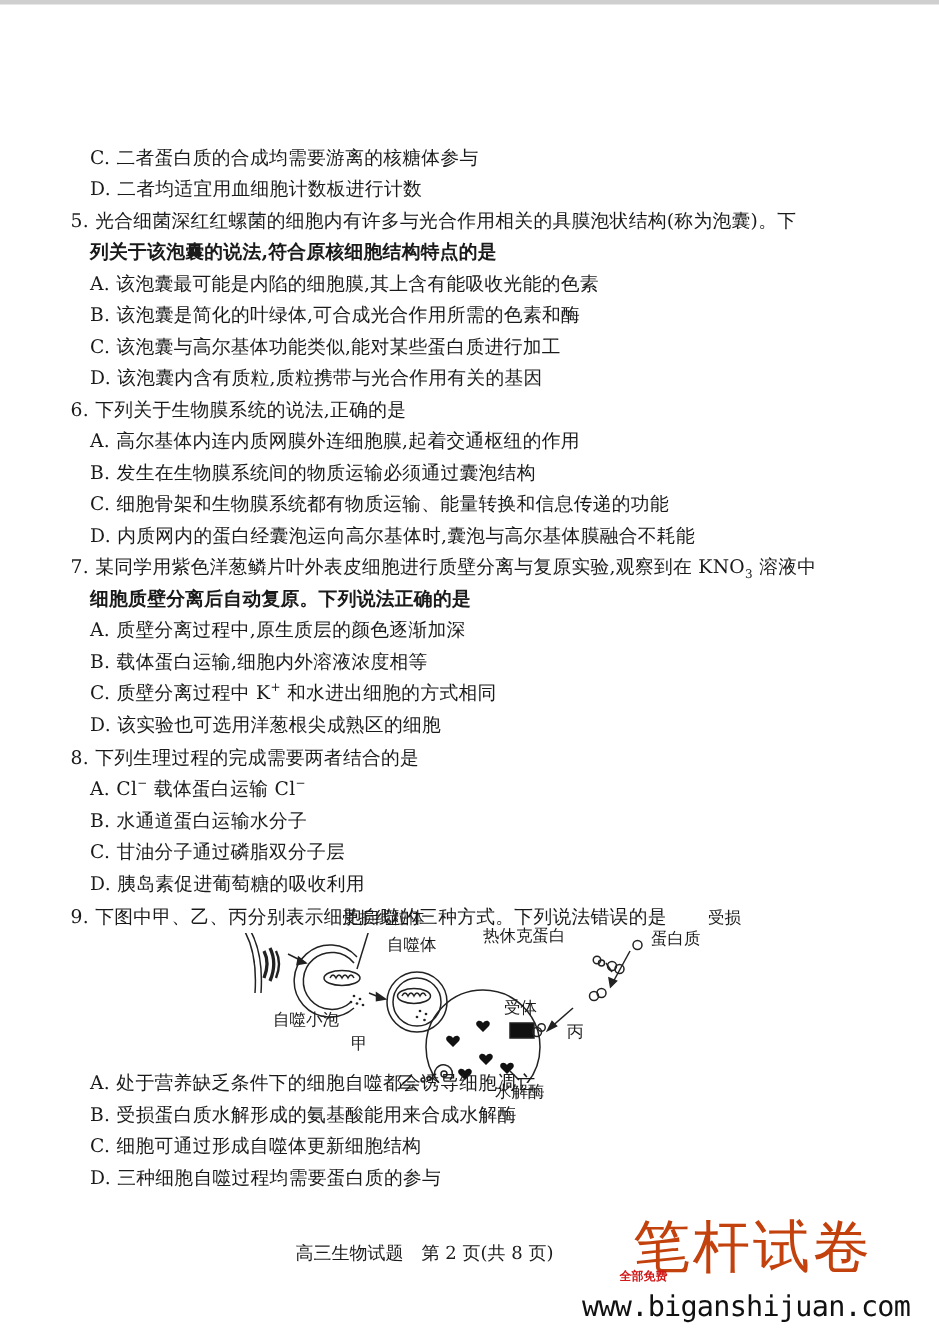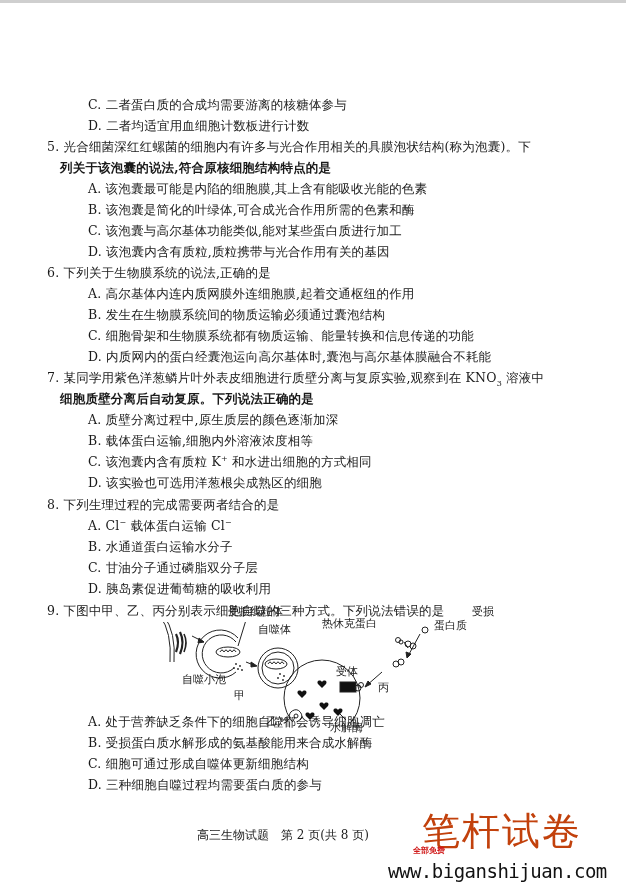--- a/index.html
+++ b/index.html
@@ -8,7 +8,7 @@
   .topbar { position:absolute; left:0; top:0; width:626px; height:3px; background:#cfcfcf; }
   .line { position:absolute; font-size:12.5px; line-height:16px; white-space:nowrap; letter-spacing:0.2px; }
   .q { left:47px; }
-  .opt { left:60px;margin-left:28px; }
+  .opt { left:60px; }
   .cont { left:60px;font-weight:bold; }
   sub, sup { font-size:8px; line-height:0; }
   .diagram { position:absolute; left:150px; top:588px; width:330px; height:120px; }

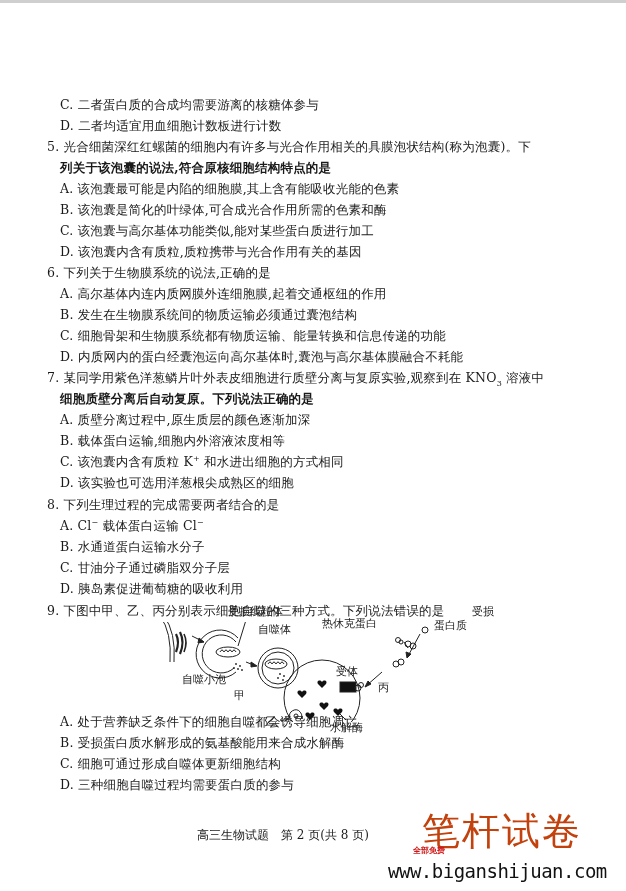--- a/index.html
+++ b/index.html
@@ -43,7 +43,7 @@
 <div class="line cont" style="top:391px">细胞质壁分离后自动复原。下列说法正确的是</div>
 <div class="line opt" style="top:412px">A. 质壁分离过程中,原生质层的颜色逐渐加深</div>
 <div class="line opt" style="top:433px">B. 载体蛋白运输,细胞内外溶液浓度相等</div>
-<div class="line opt" style="top:454px"><span>C. 该泡囊内含有质粒 K</span><sup>+</sup><span> 和水进出细胞的方式相同</span></div>
+<div class="line opt" style="top:454px"><span>C. 质壁分离过程中 K</span><sup>+</sup><span> 和水进出细胞的方式相同</span></div>
 <div class="line opt" style="top:475px">D. 该实验也可选用洋葱根尖成熟区的细胞</div>
 
 <div class="line q" style="top:497px">8. 下列生理过程的完成需要两者结合的是</div>

